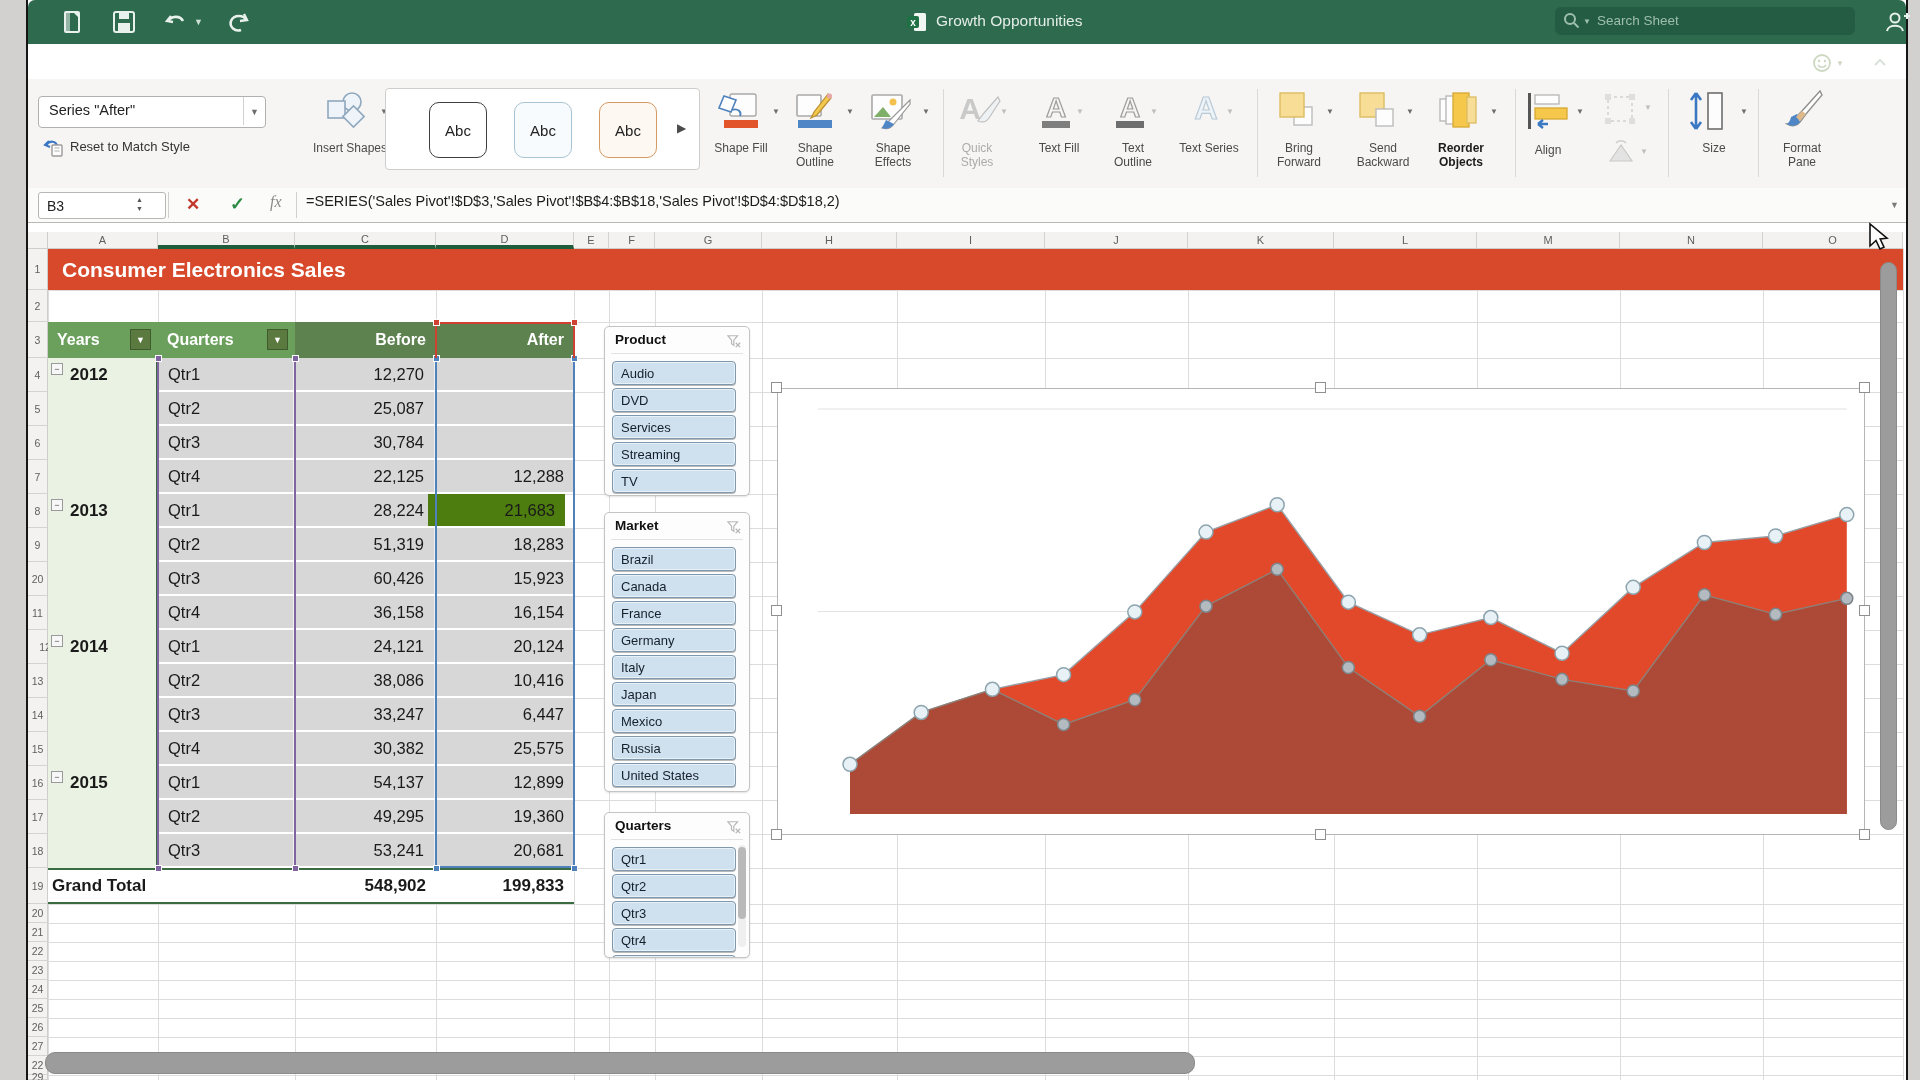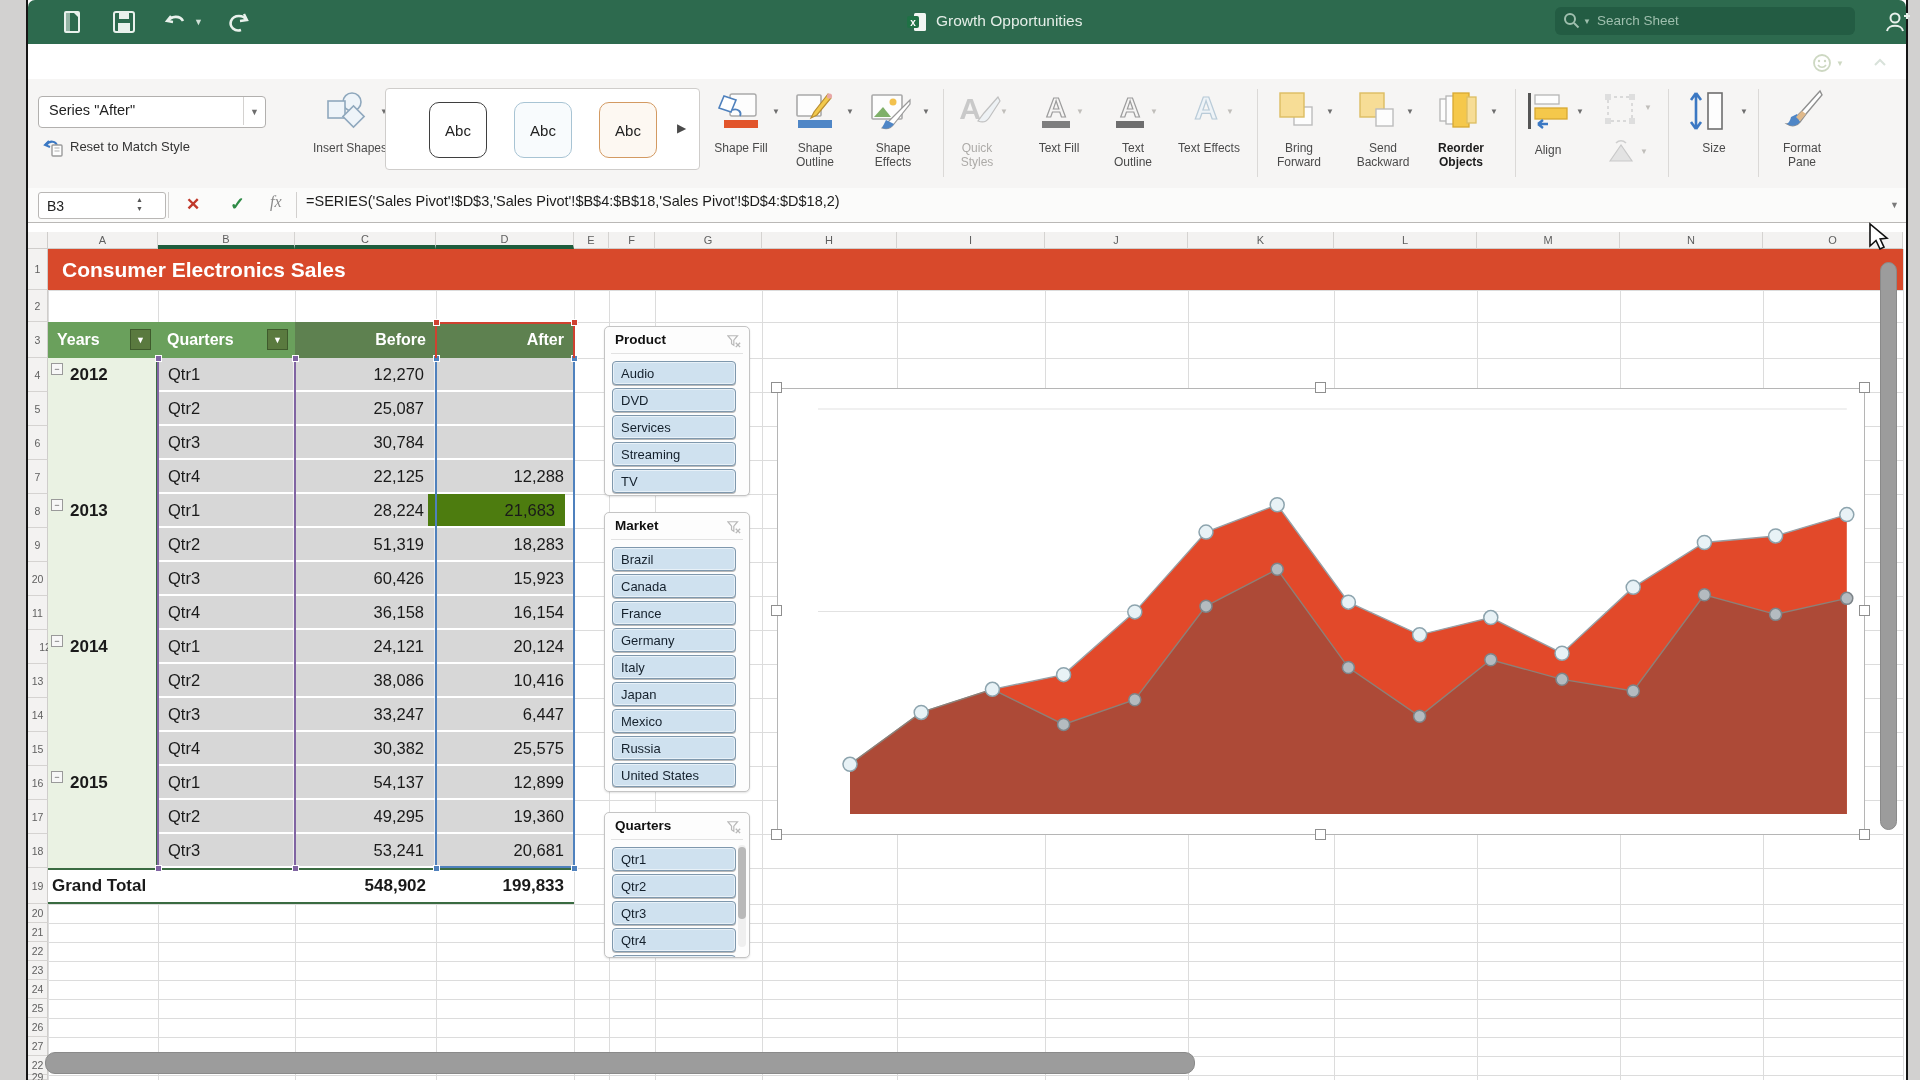--- a/index.html
+++ b/index.html
@@ -180,7 +180,7 @@
         <text x="20" y="28" font-size="32" fill="#eef3f7" stroke="#b9cbd8" stroke-width="1.2" font-family="Liberation Sans,sans-serif" font-weight="bold" text-anchor="middle">A</text>
       </svg>
     <div class="caret gray" style="left:1198px;top:28px">▼</div>
-    <div class="rlabel" style="left:1150px;top:62px;width:62px">Text Effects</div>
+    <div class="rlabel" style="left:1150px;top:62px;width:62px">Text Series</div>
 
     <div class="rdiv" style="left:1229px"></div>
 

